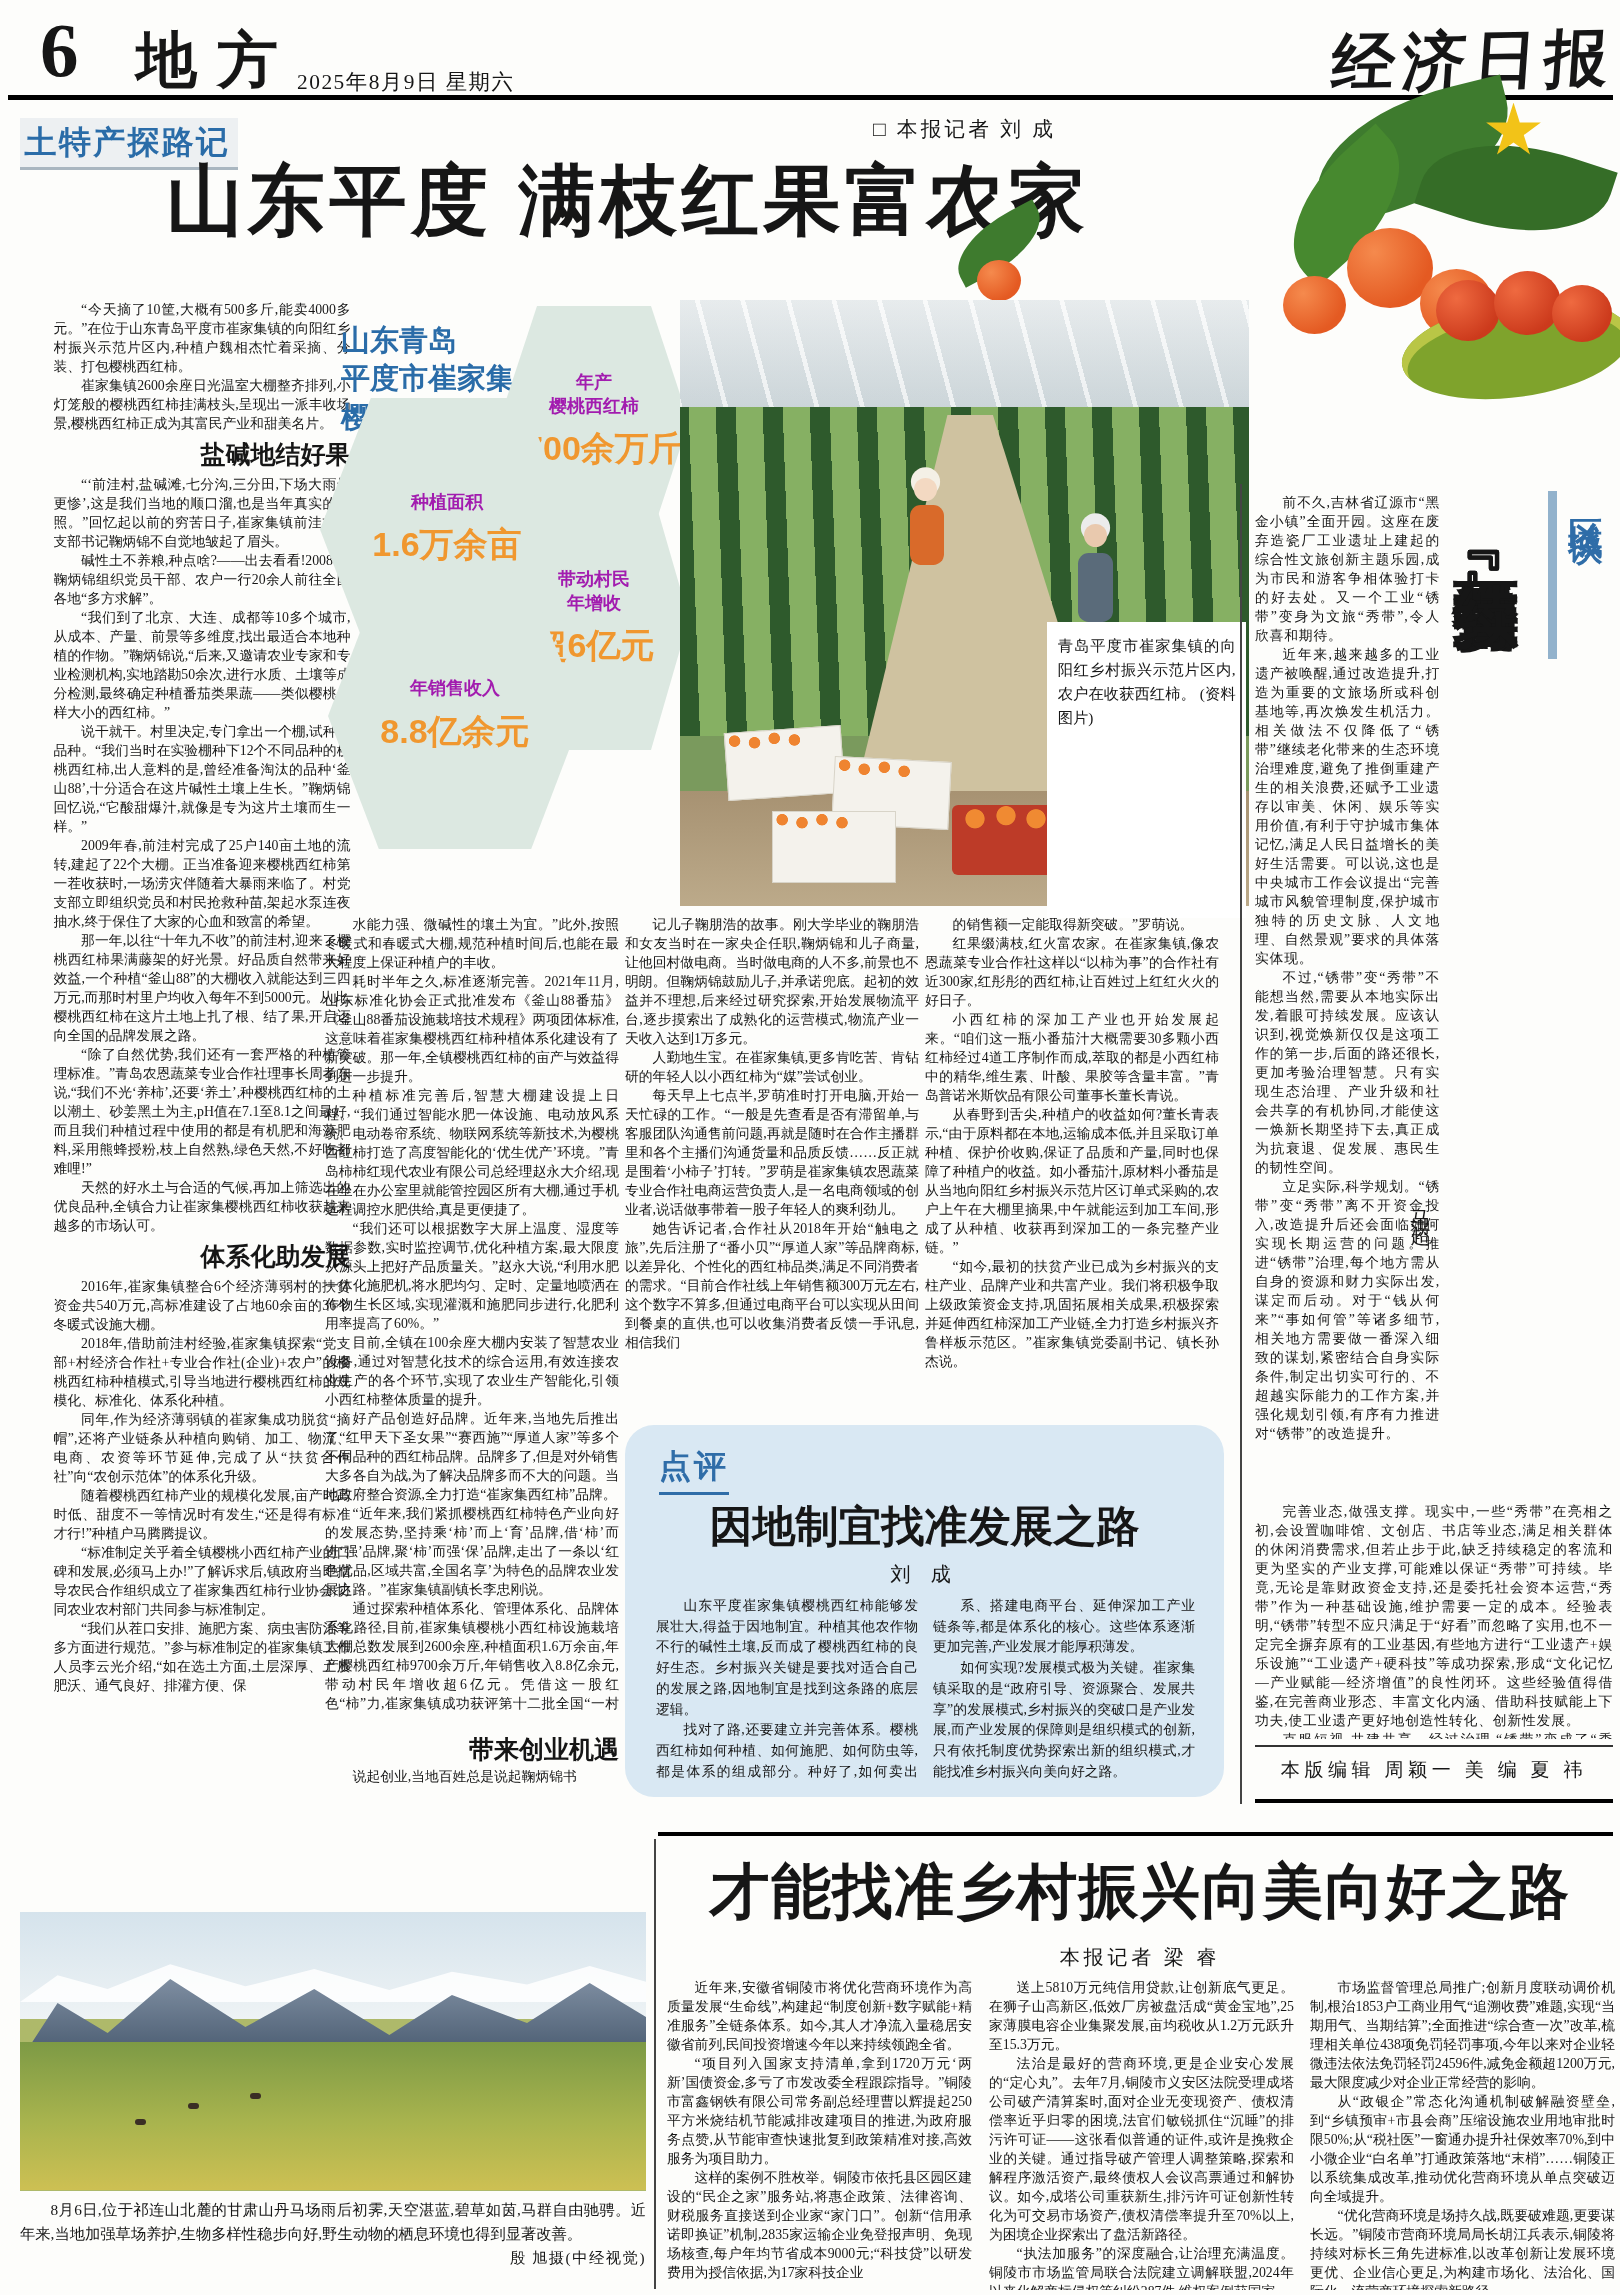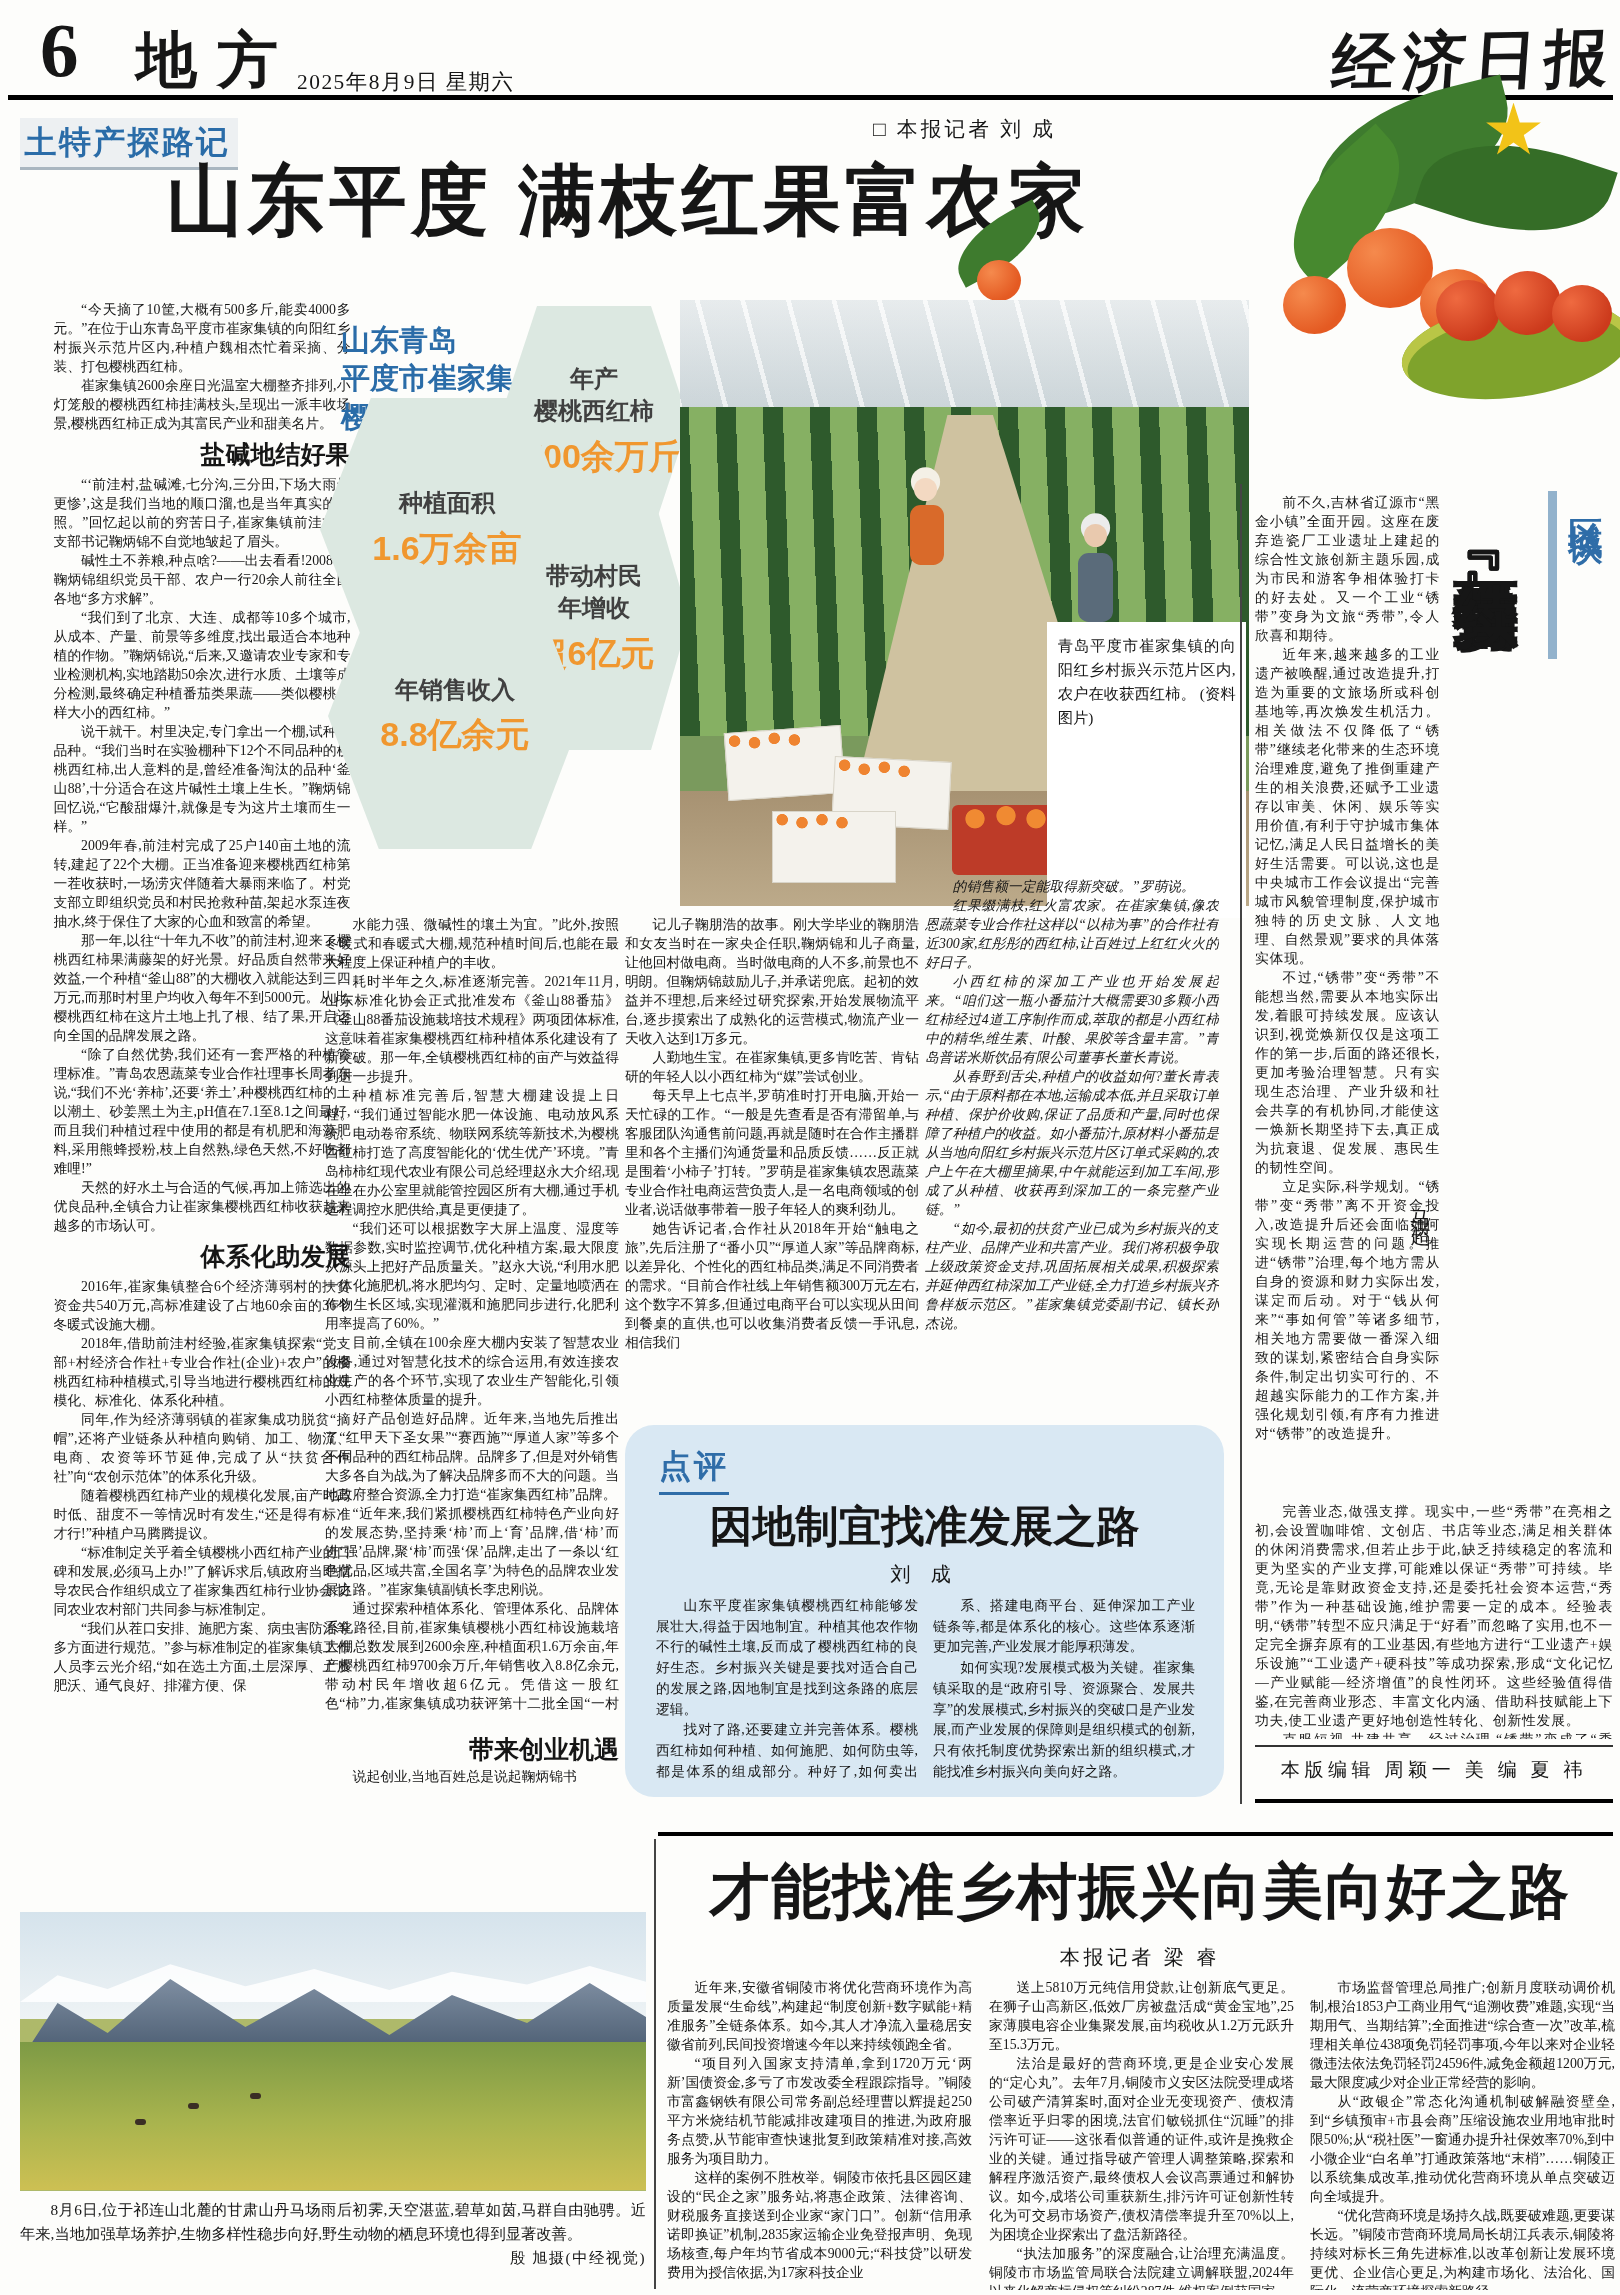--- a/index.html
+++ b/index.html
@@ -30,7 +30,7 @@
               line-height:1.32;white-space:pre-line;font-family:"Liberation Sans","DejaVu Sans",sans-serif;}
   .hex{position:absolute;background:#dce8e1;clip-path:polygon(20% 0%,80% 0%,100% 50%,80% 100%,20% 100%,0% 50%);
        display:flex;flex-direction:column;align-items:center;justify-content:center;text-align:center;}
-  .hex-label{color:#404040;font-size:24px;font-weight:bold;white-space:pre-line;line-height:1.3;
+  .hex-label{color:#a21caf;font-size:18px;font-weight:bold;white-space:pre-line;line-height:1.3;
              font-family:"Liberation Sans","DejaVu Sans",sans-serif;}
   .hex-value{color:#f0972f;font-size:34px;font-weight:900;margin-top:7.7px;
              font-family:"Liberation Sans","DejaVu Sans",sans-serif;}

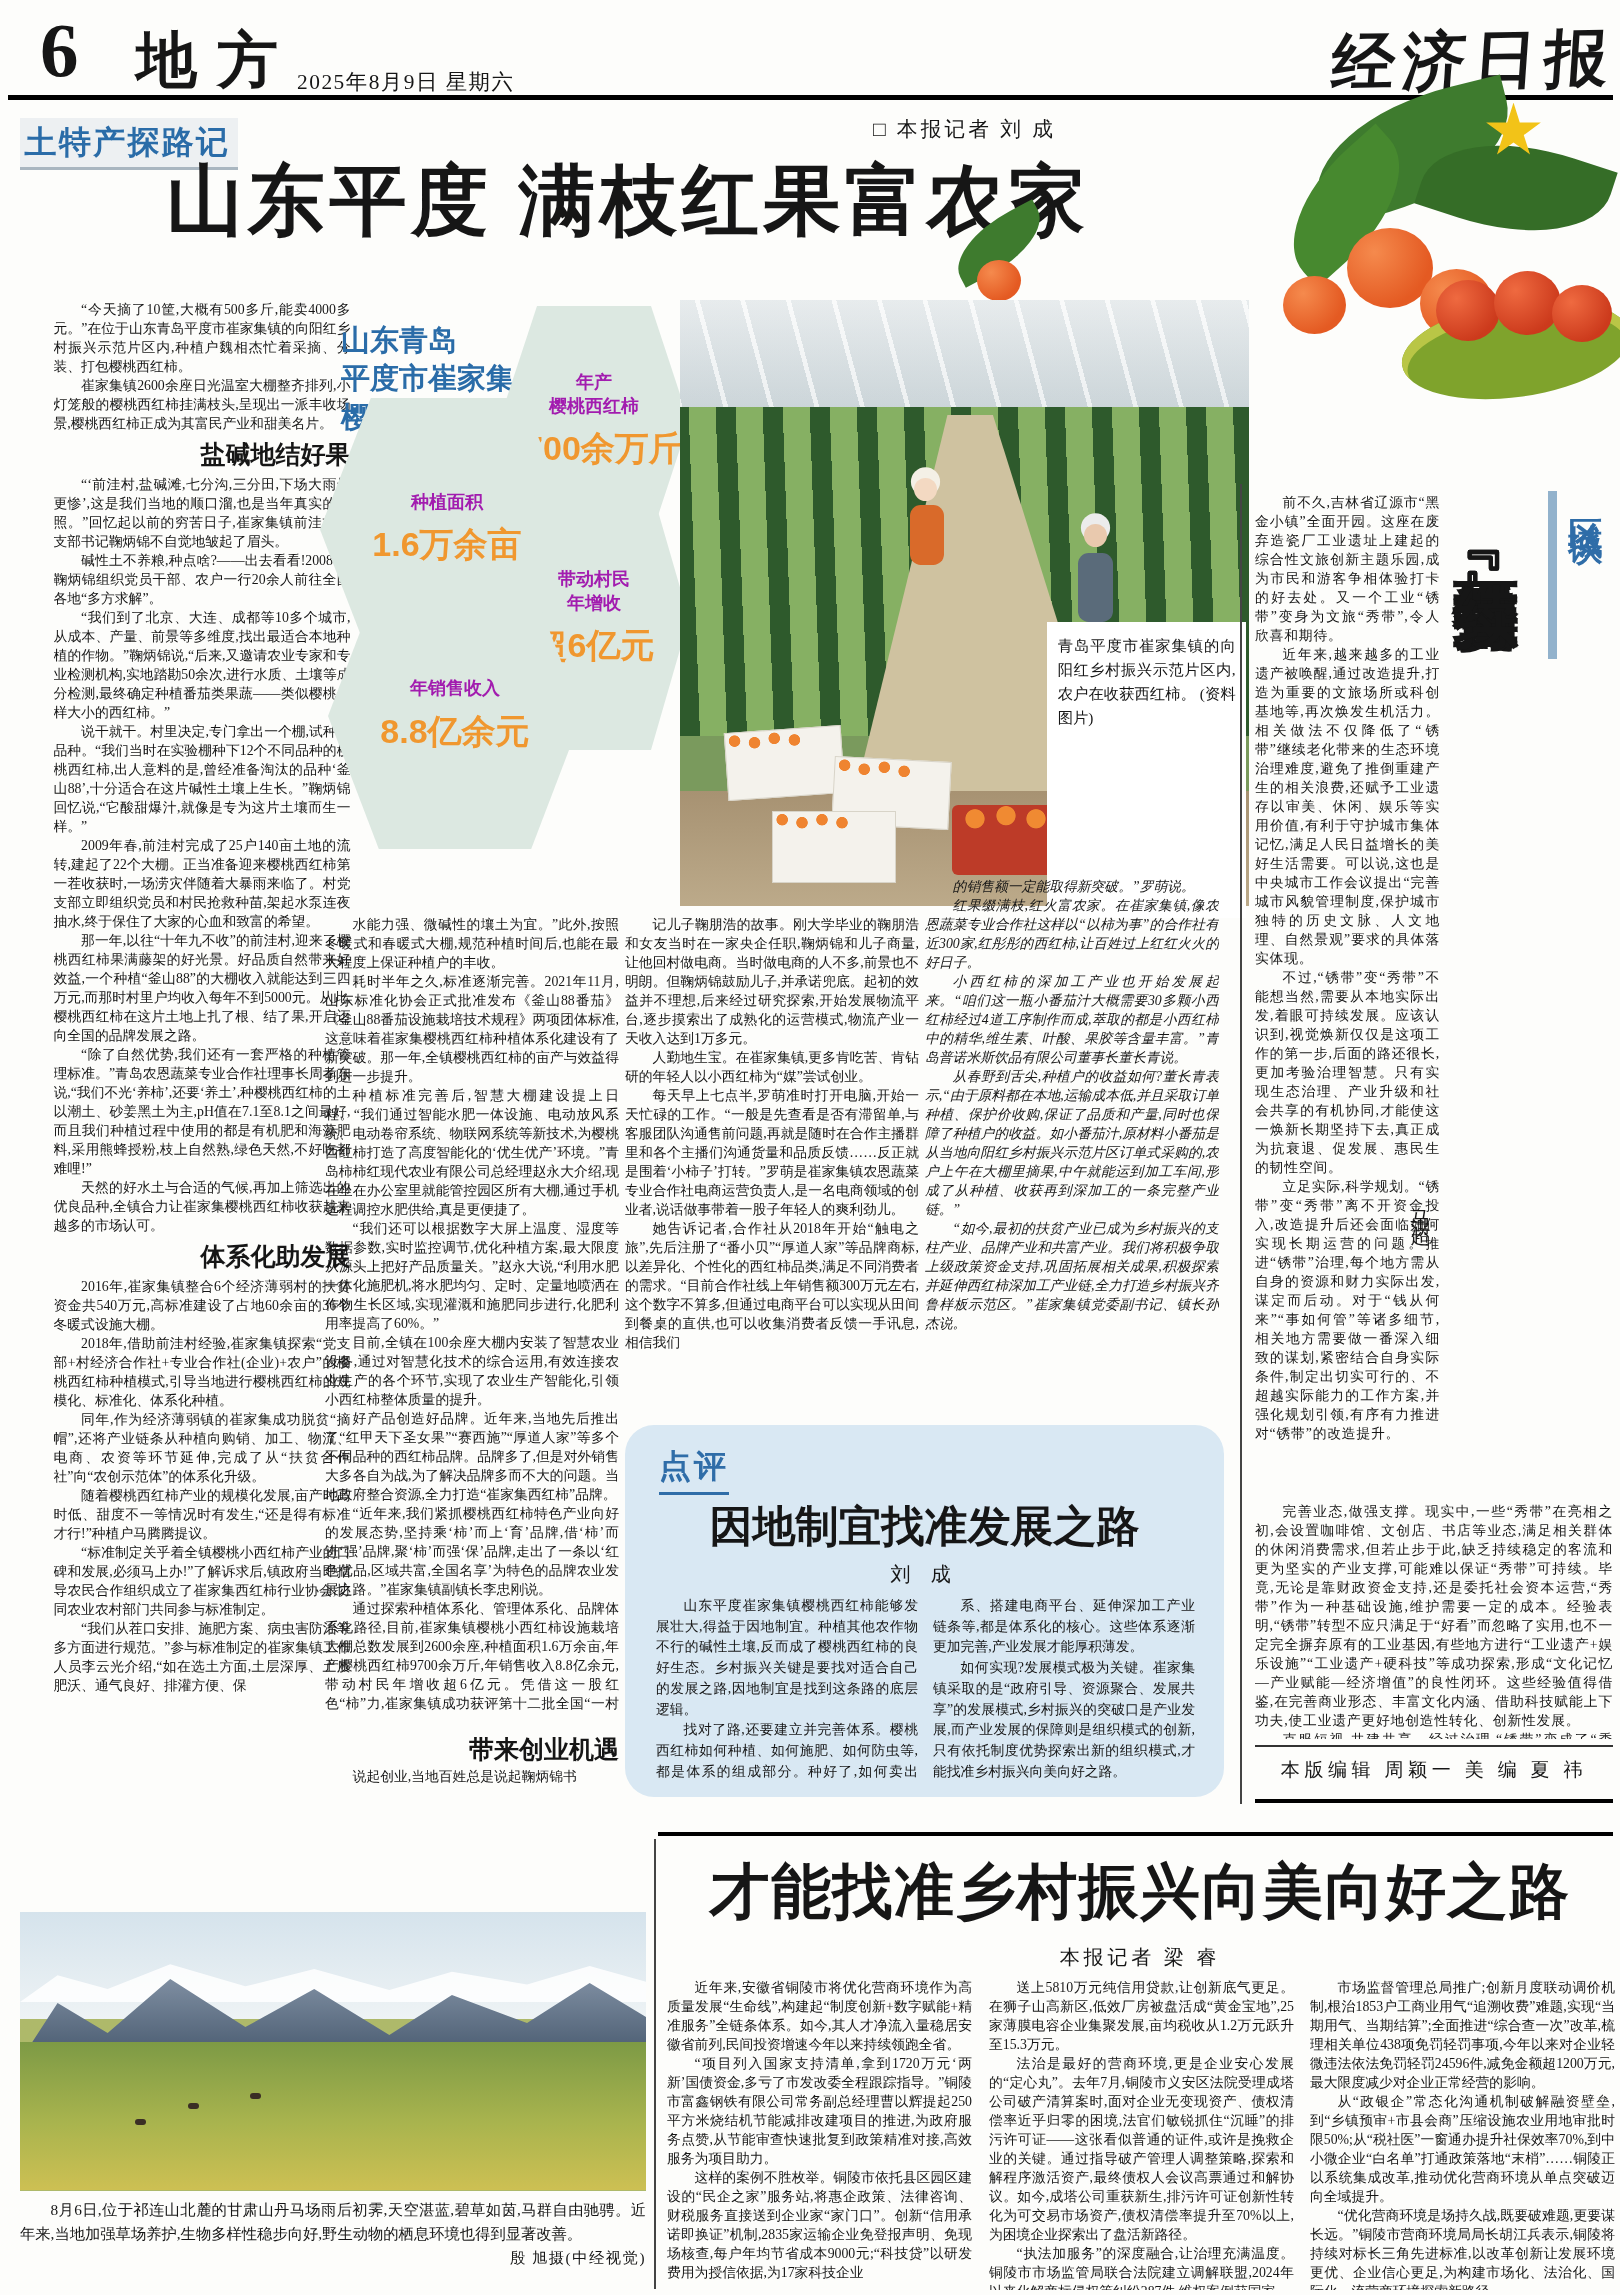--- a/index.html
+++ b/index.html
@@ -246,7 +246,7 @@
     <p>她告诉记者,合作社从2018年开始“触电之旅”,先后注册了“番小贝”“厚道人家”等品牌商标,以差异化、个性化的西红柿品类,满足不同消费者的需求。“目前合作社线上年销售额300万元左右,这个数字不算多,但通过电商平台可以实现从田间到餐桌的直供,也可以收集消费者反馈一手讯息,相信我们</p>
   </div>
 
-  <div class="col" style="left:925px;top:877px;width:294px;height:499px;font-style:italic;">
+  <div class="col" style="left:925px;top:915px;width:294px;height:499px;">
     <p>的销售额一定能取得新突破。”罗萌说。</p>
     <p>红果缀满枝,红火富农家。在崔家集镇,像农恩蔬菜专业合作社这样以“以柿为事”的合作社有近300家,红彤彤的西红柿,让百姓过上红红火火的好日子。</p>
     <p>小西红柿的深加工产业也开始发展起来。“咱们这一瓶小番茄汁大概需要30多颗小西红柿经过4道工序制作而成,萃取的都是小西红柿中的精华,维生素、叶酸、果胶等含量丰富。”青岛普诺米斯饮品有限公司董事长董长青说。</p>

